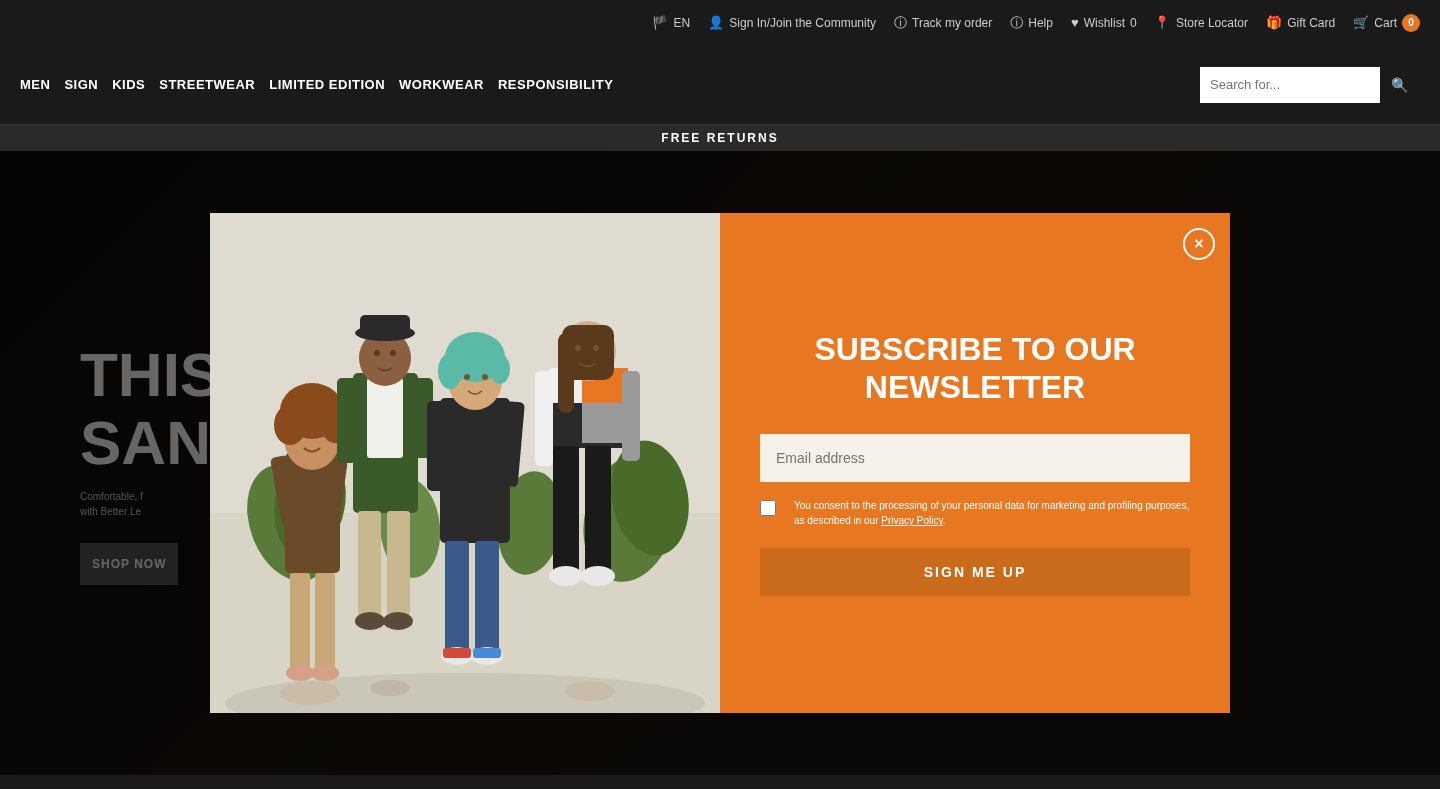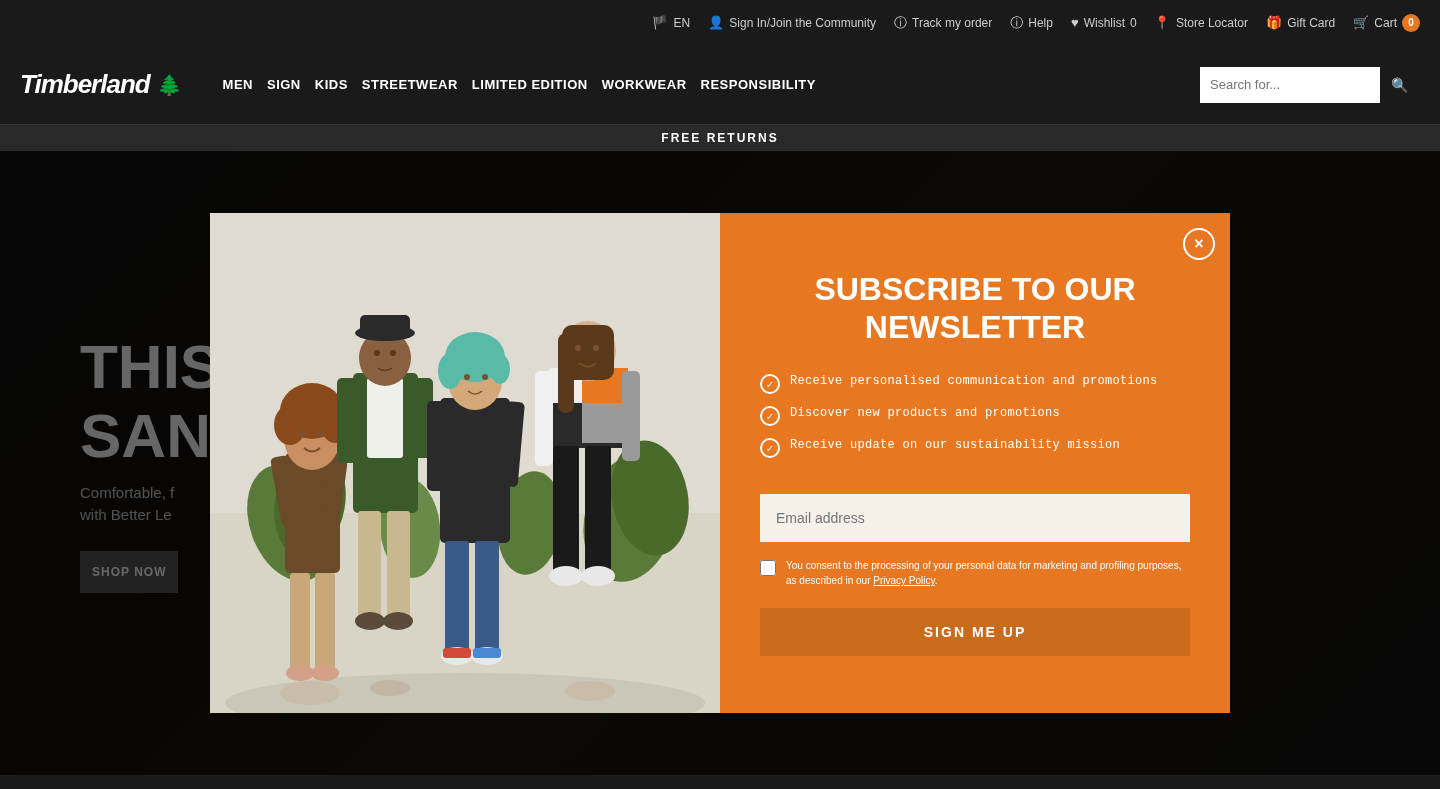--- a/index.html
+++ b/index.html
@@ -362,10 +362,6 @@
 </div>
 
 <nav class="main-nav">
-  <div class="logo">
-    <span class="logo-text">Timberland</span>
-    <span class="logo-tree">🌲</span>
-  </div>
   <div class="nav-links">
     <a class="nav-link">MEN</a>
     <a class="nav-link">SIGN</a>

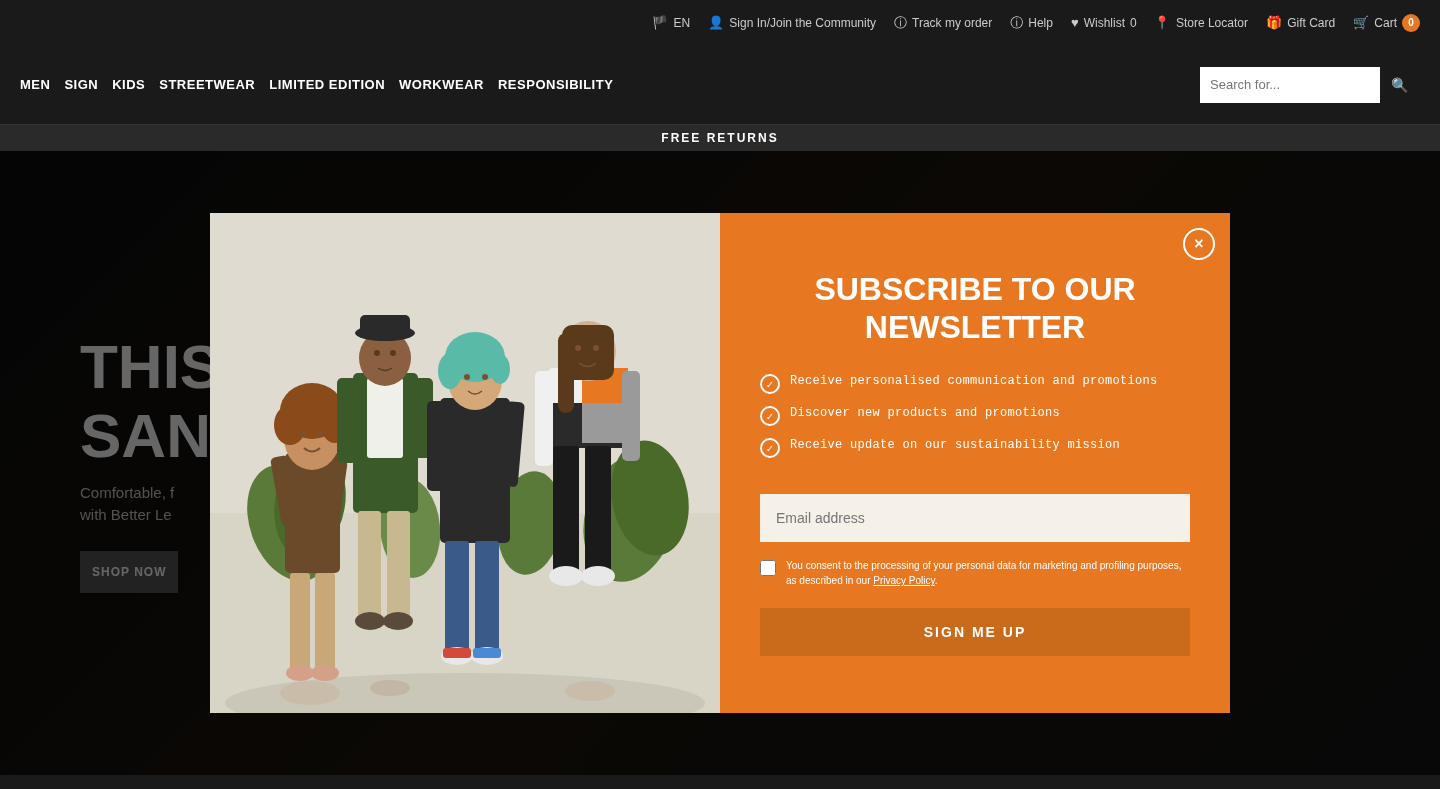--- a/index.html
+++ b/index.html
@@ -529,20 +529,6 @@
           <span>SUBSCRIBE TO OUR</span><br>
           <span>NEWSLETTER</span>
         </h2>
-        <ul class="benefit-list">
-          <li class="benefit-item">
-            <span class="check-icon"></span>
-            <span>Receive personalised communication and promotions</span>
-          </li>
-          <li class="benefit-item">
-            <span class="check-icon"></span>
-            <span>Discover new products and promotions</span>
-          </li>
-          <li class="benefit-item">
-            <span class="check-icon"></span>
-            <span>Receive update on our sustainability mission</span>
-          </li>
-        </ul>
         <input class="email-input" type="email" placeholder="Email address" style="">
         <div class="consent-row">
           <input type="checkbox" class="consent-checkbox" style="">

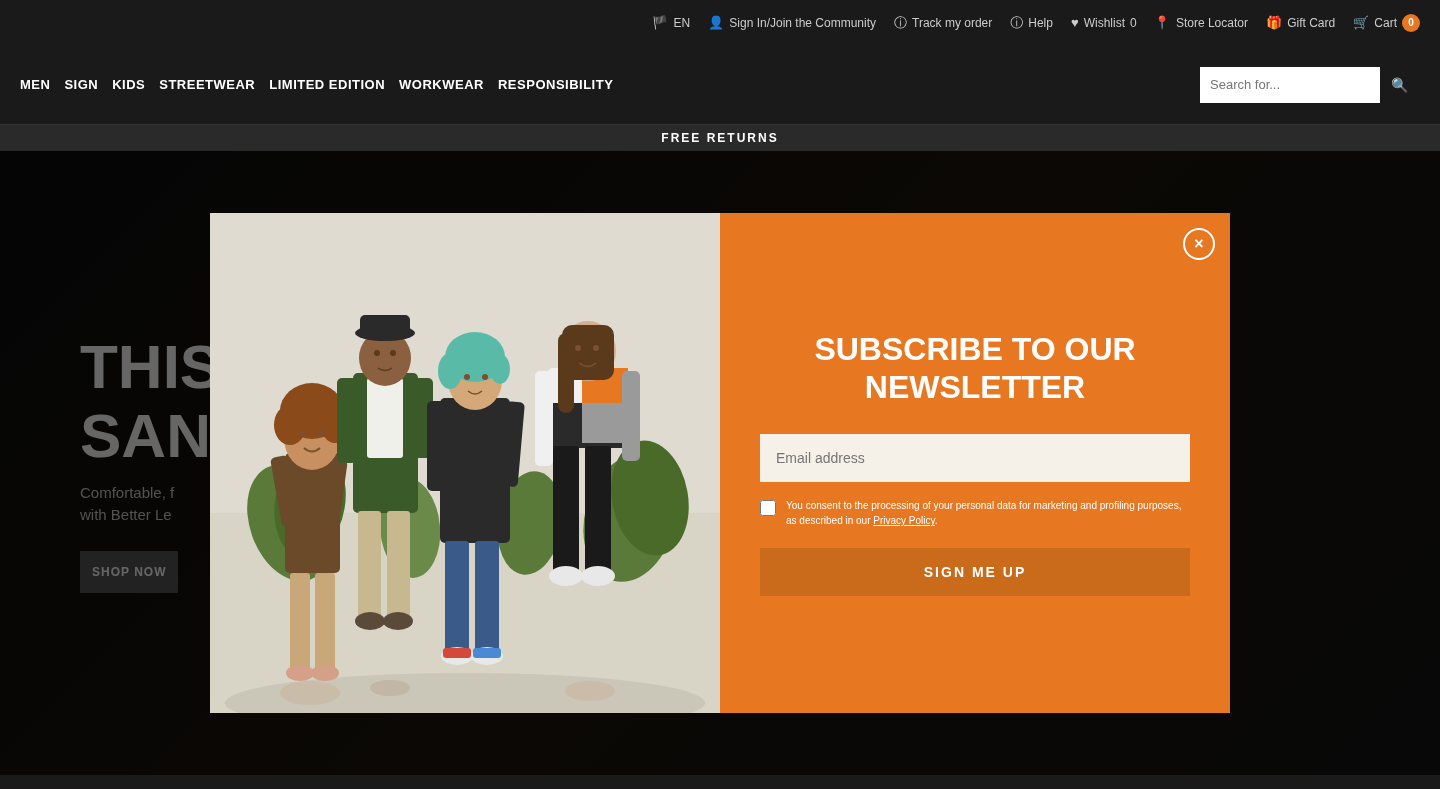--- a/index.html
+++ b/index.html
@@ -148,7 +148,7 @@
     }
     .hero-subtitle {
       color: #ccc;
-      font-size: 15px;
+      font-size: 10px;
       margin-top: 12px;
       line-height: 1.5;
     }

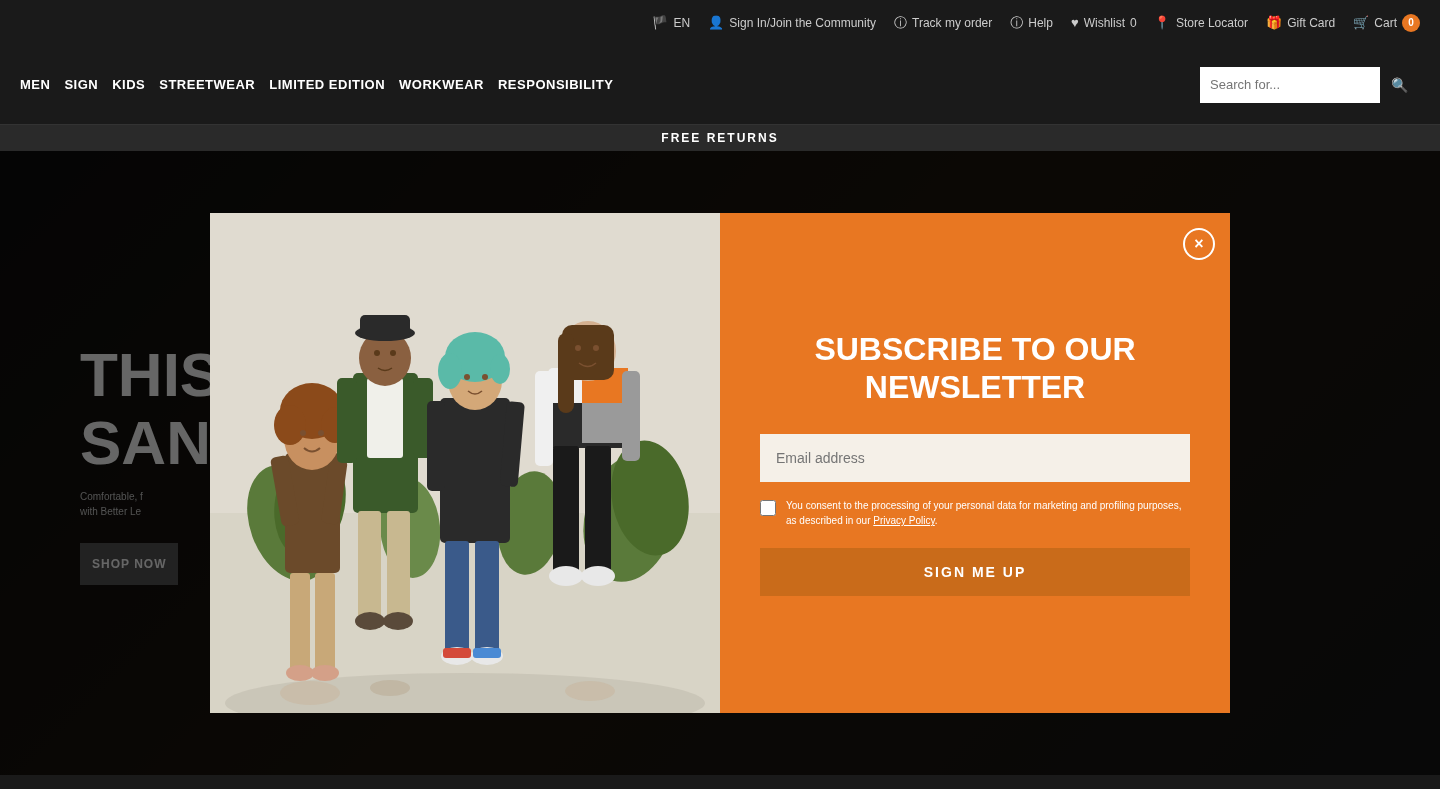--- a/index.html
+++ b/index.html
@@ -288,7 +288,7 @@
     .consent-row {
       display: flex;
       align-items: flex-start;
-      gap: 10px;
+      gap: 18px;
       margin-bottom: 20px;
     }
     .consent-checkbox {

